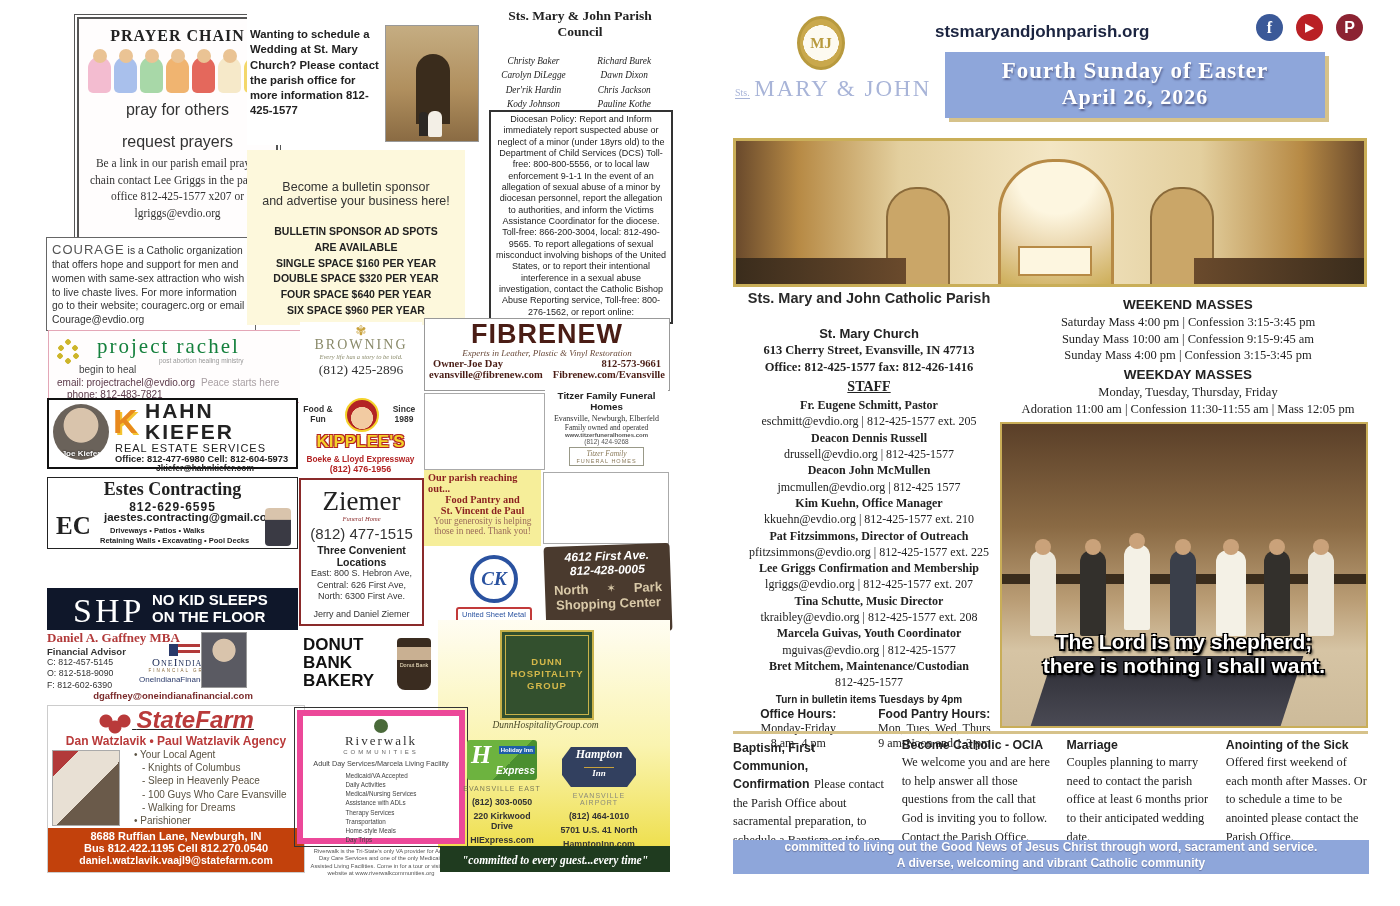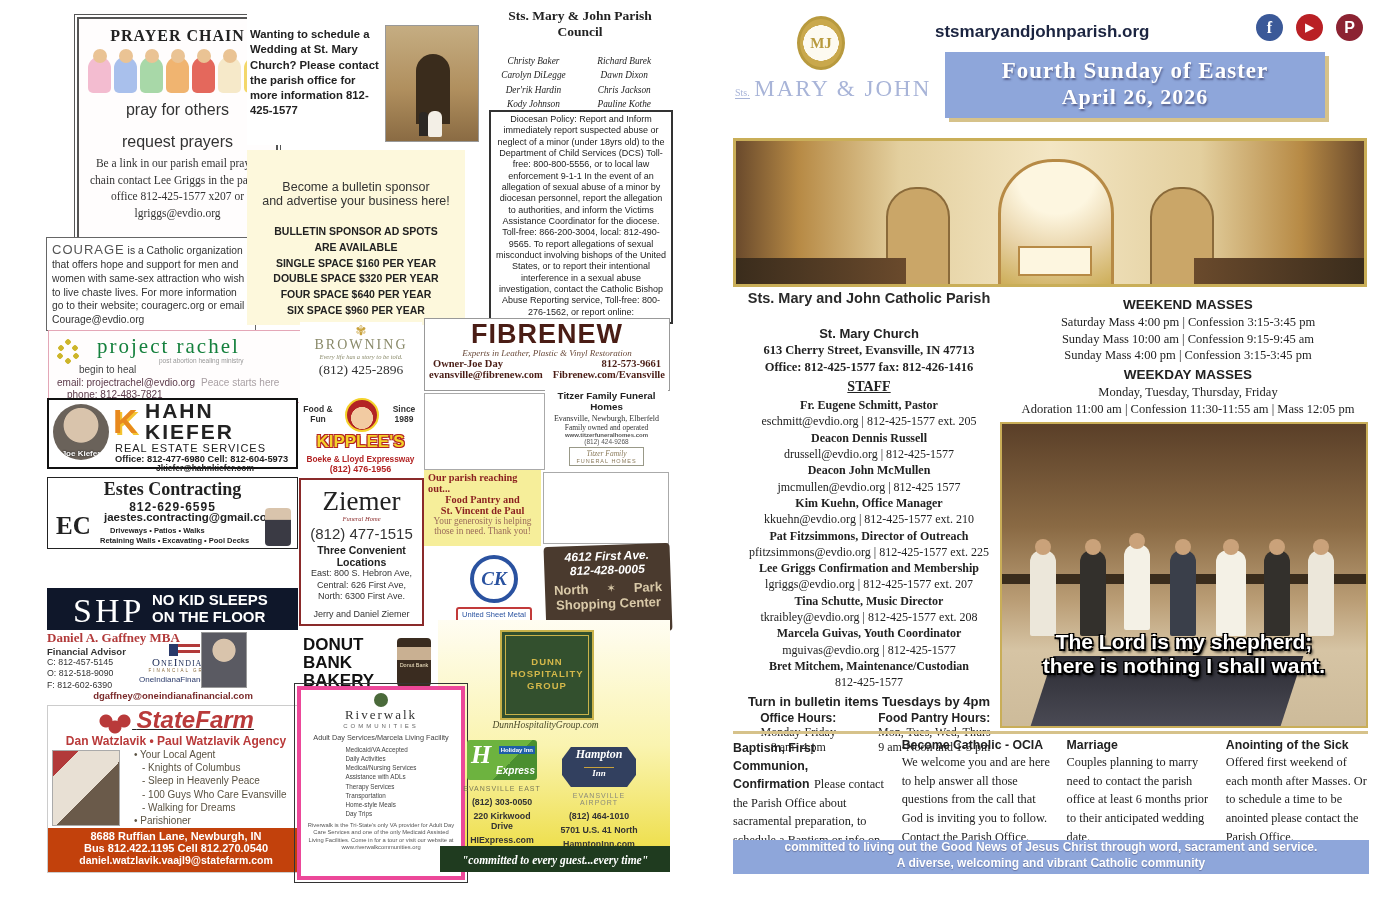--- a/index.html
+++ b/index.html
@@ -399,7 +399,7 @@
       <span class="blk b">Bret Mitchem, Maintenance/Custodian</span>
       <span class="blk">812-425-1577</span>
     </div>
-    <div class="b" style="font-size:13px;margin-top:3px;">Turn in bulletin items Tuesdays by 4pm</div>
+    <div class="b" style="font-size:10px;margin-top:3px;">Turn in bulletin items Tuesdays by 4pm</div>
     <div style="display:flex;justify-content:space-between;margin-top:2px;">
       <div style="width:48%;">
         <div class="b" style="font-size:12px;">Office Hours:</div>

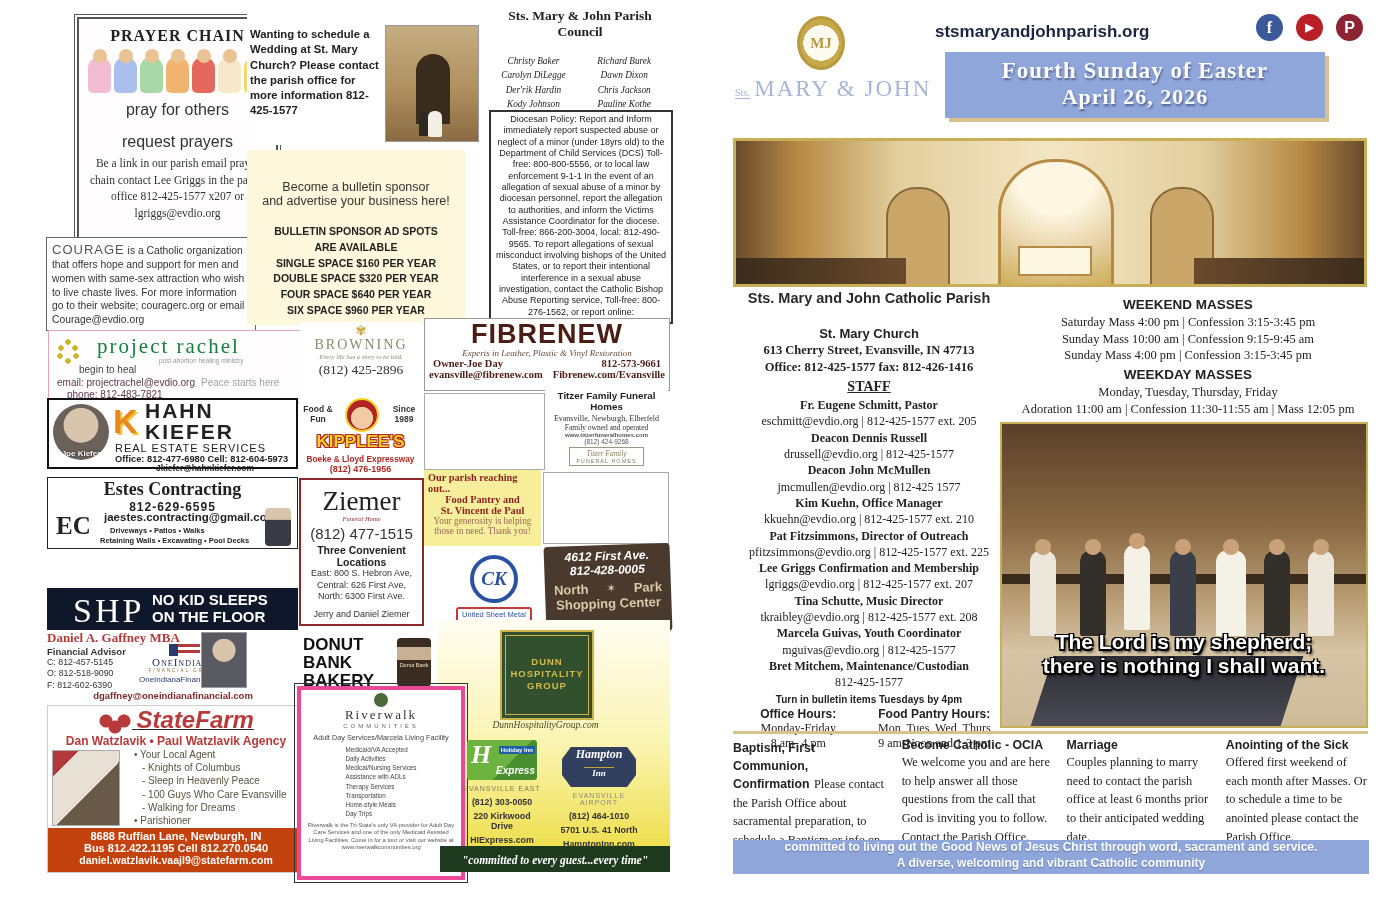--- a/index.html
+++ b/index.html
@@ -296,7 +296,7 @@
     </div>
   </div>
 
-  <div class="ab c" style="left:297px;top:686px;width:168px;height:194px;border:4px solid #ec4899;outline:1px solid #333;outline-offset:2px;background:#fff;box-sizing:border-box;">
+  <div class="ab c" style="left:297px;top:710px;width:168px;height:134px;border:6px solid #ec4899;outline:1px solid #333;outline-offset:2px;background:#fff;box-sizing:border-box;">
     <div style="margin:3px auto 0;width:14px;height:14px;border-radius:50%;background:#4a6a3a;"></div>
     <div class="ser" style="font-size:13px;letter-spacing:2px;color:#333;">Riverwalk</div>
     <div style="font-size:6px;letter-spacing:3px;color:#666;">COMMUNITIES</div>

